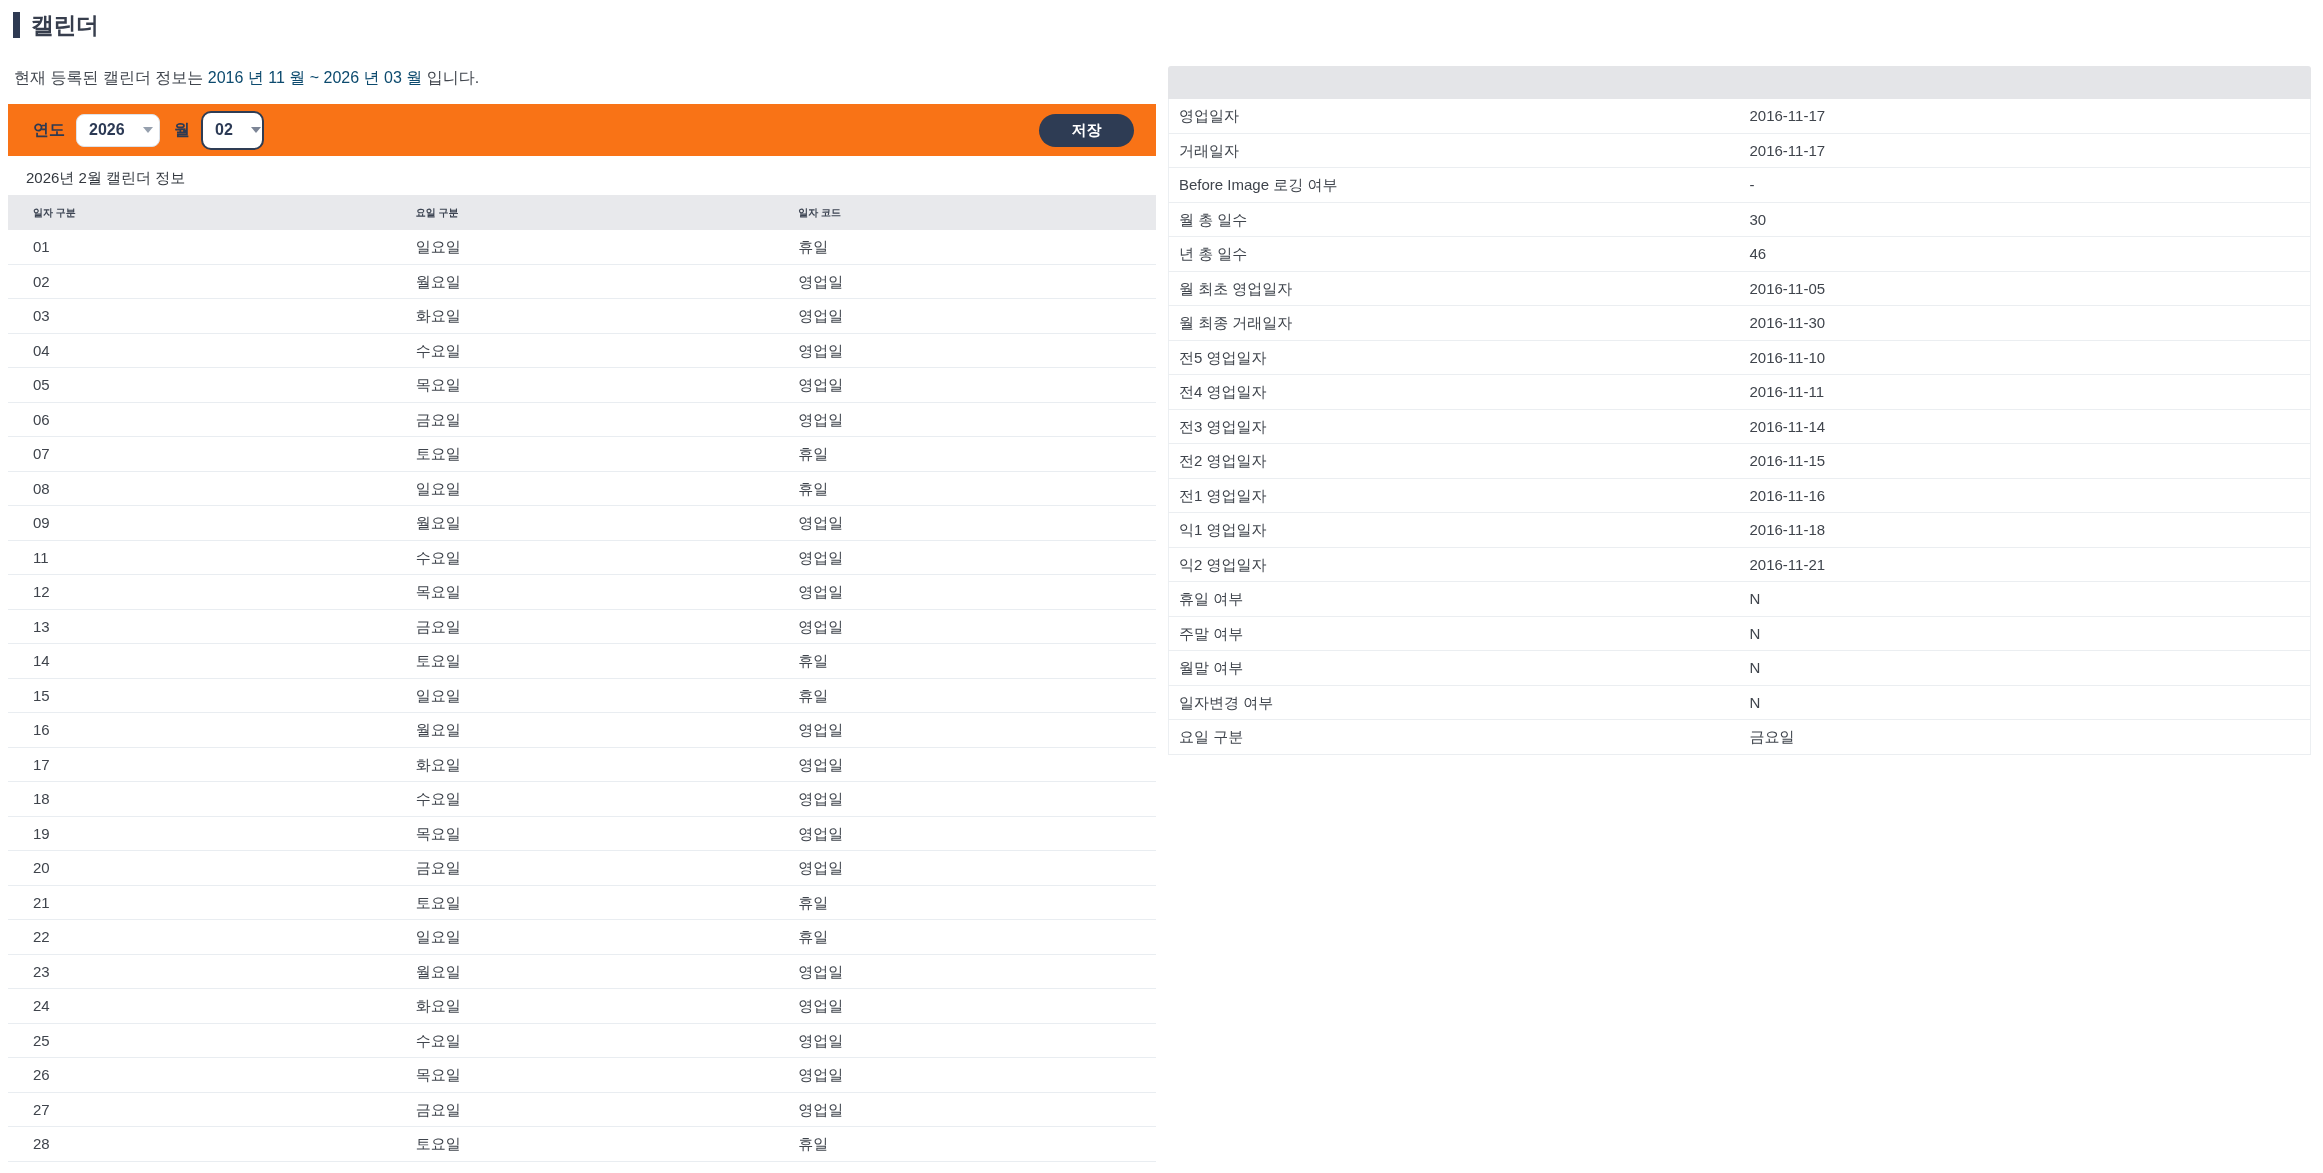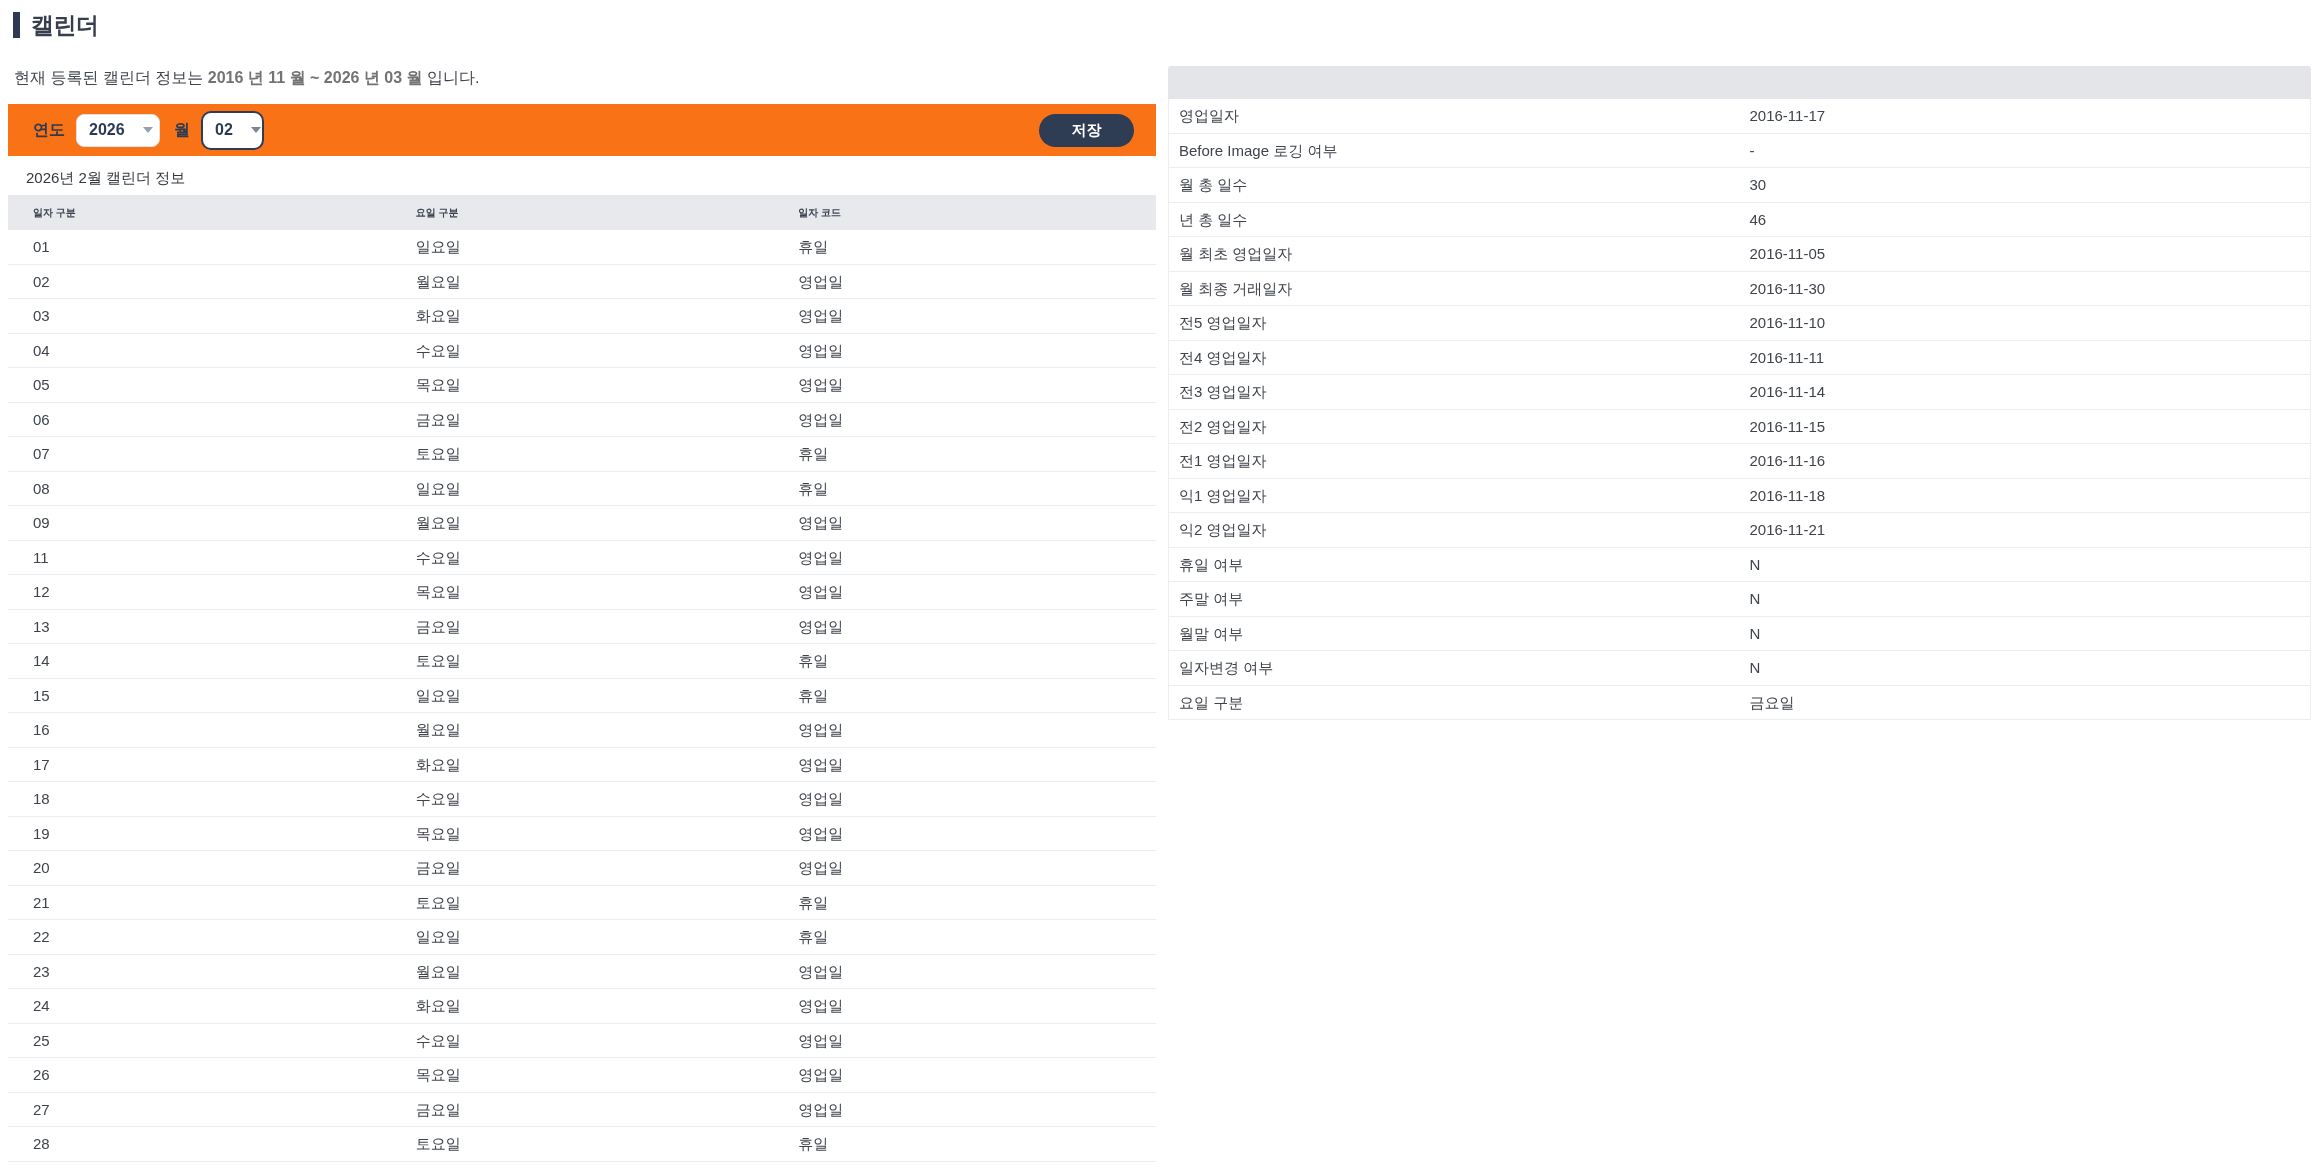--- a/index.html
+++ b/index.html
@@ -25,7 +25,7 @@
 
   
   .info-text { margin: 2px 0 0 6px; font-size: 16px; line-height: 20px; color: #41464e; font-weight: 500; }
-  .info-text b { font-weight: 700; color: #737373; margin-top: 42px; }
+  .info-text b { font-weight: 400; color: #0c4a6e; margin-top: 42px; }
 
   
   .form-bar {

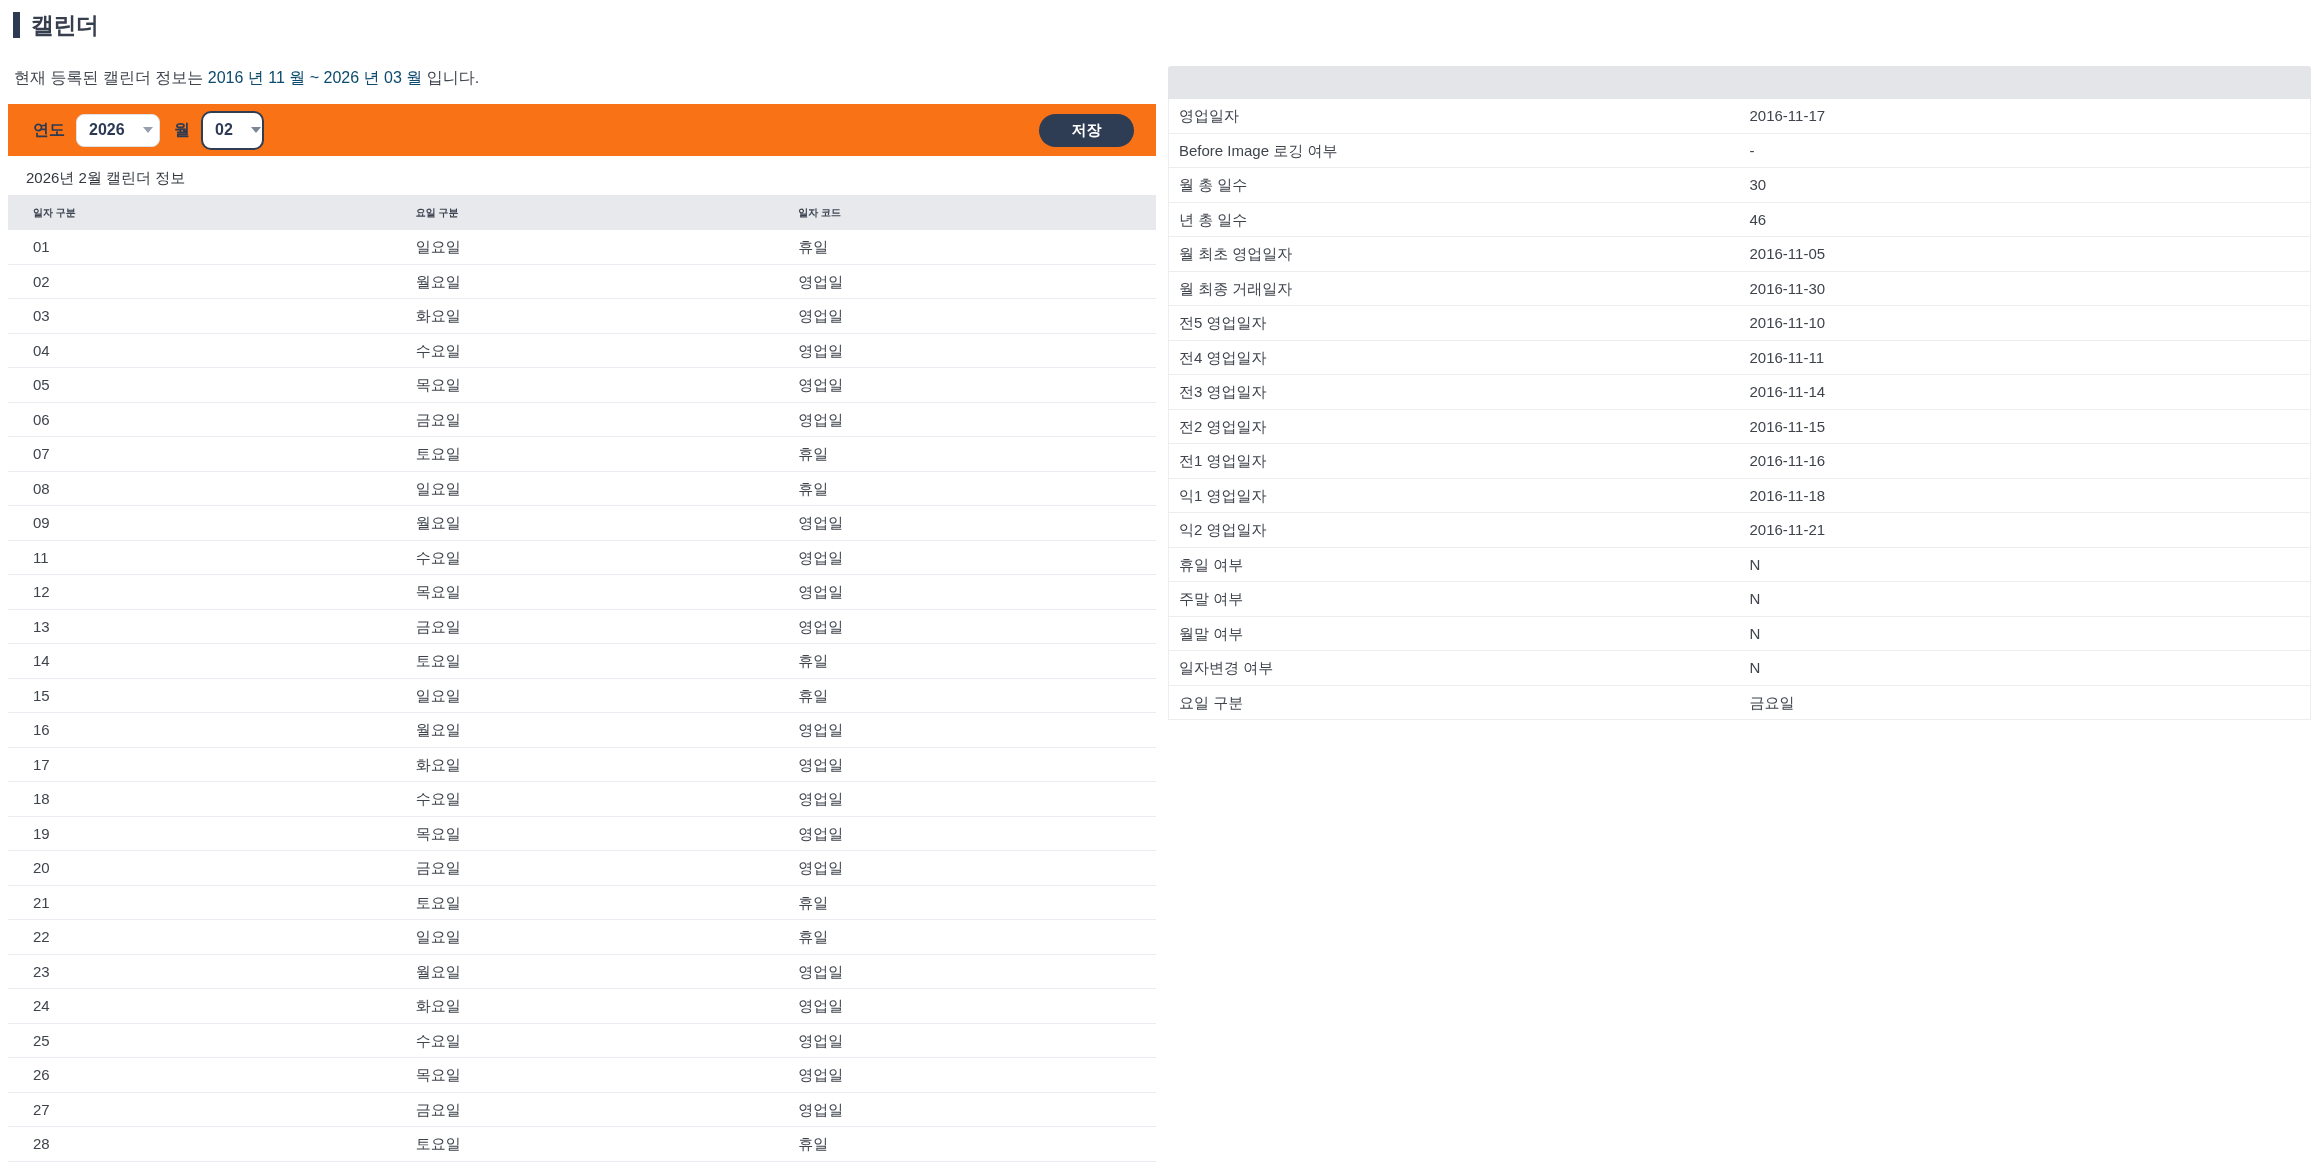--- a/index.html
+++ b/index.html
@@ -313,6 +313,10 @@
             <td>2016-11-17</td>
           </tr>
           <tr>
+            <th>거래일자</th>
+            <td>2016-11-17</td>
+          </tr>
+          <tr>
             <th>Before Image 로깅 여부</th>
             <td>-</td>
           </tr>

